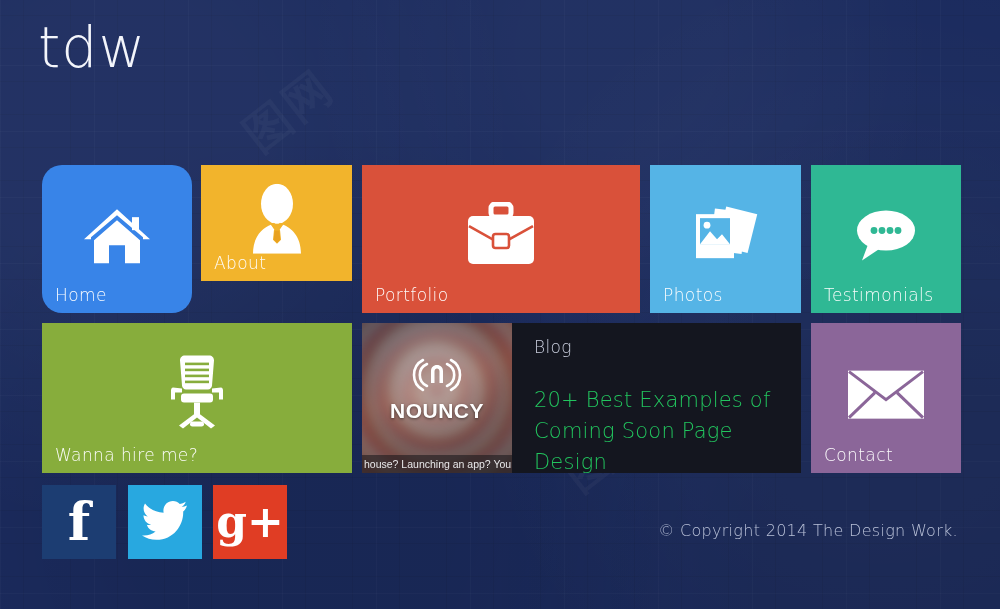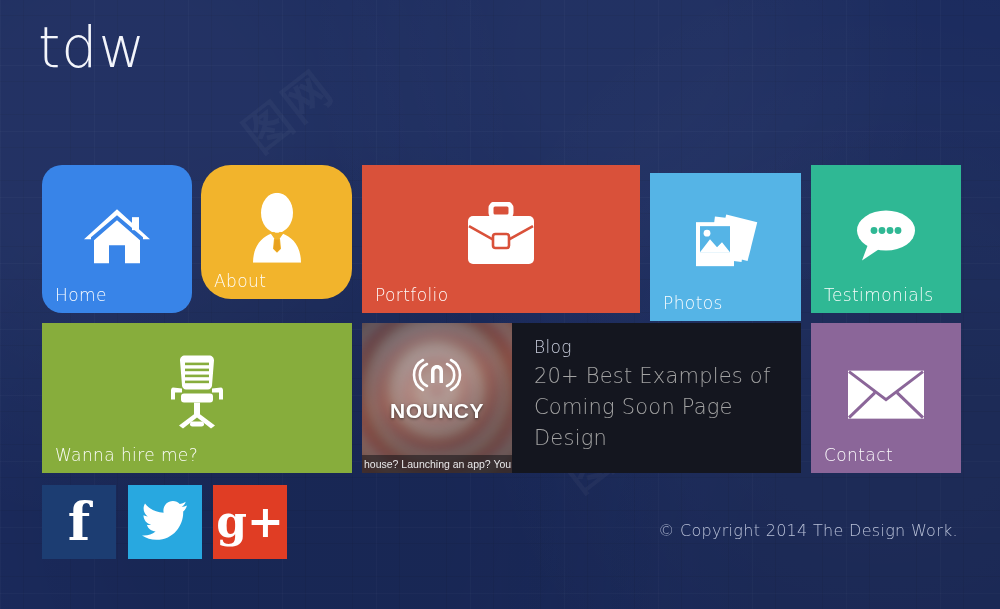--- a/index.html
+++ b/index.html
@@ -224,7 +224,7 @@
     <div class="tile-label">Home</div>
   </div>
 
-  <div class="tile" style="left:201px; top:165px; width:151px; height:134px; background:#f2b42c;border-radius:30px;">
+  <div class="tile" style="left:201px; top:165px; width:151px; height:116px; background:#f2b42c;">
     <div class="tile-icon">
       <svg width="72" height="70" viewBox="0 0 72 70" aria-hidden="true">
         <ellipse cx="36" cy="20" rx="16" ry="20" fill="#ffffff"></ellipse>

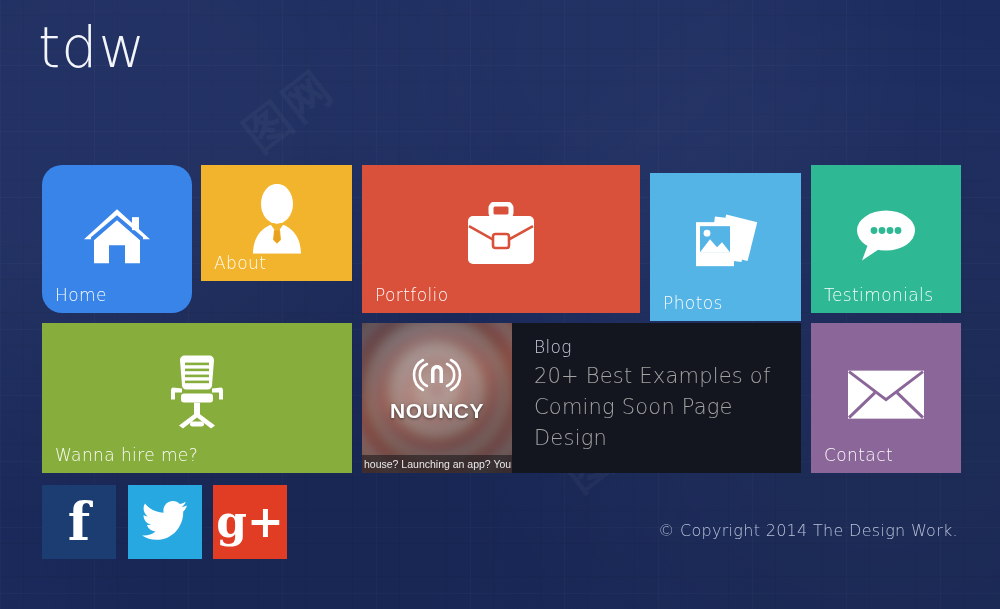--- a/index.html
+++ b/index.html
@@ -249,7 +249,7 @@
     <div class="tile-label">Portfolio</div>
   </div>
 
-  <div class="tile" style="left:650px; top:165px; width:151px; height:148px; background:#55b4e6;margin-top:8px;">
+  <div class="tile" style="left:650px; top:165px; width:151px; height:148px; background:#55b4e6;">
     <div class="tile-icon">
       <svg width="72" height="64" viewBox="0 0 72 64" aria-hidden="true">
         <g transform="rotate(14 44 30)">

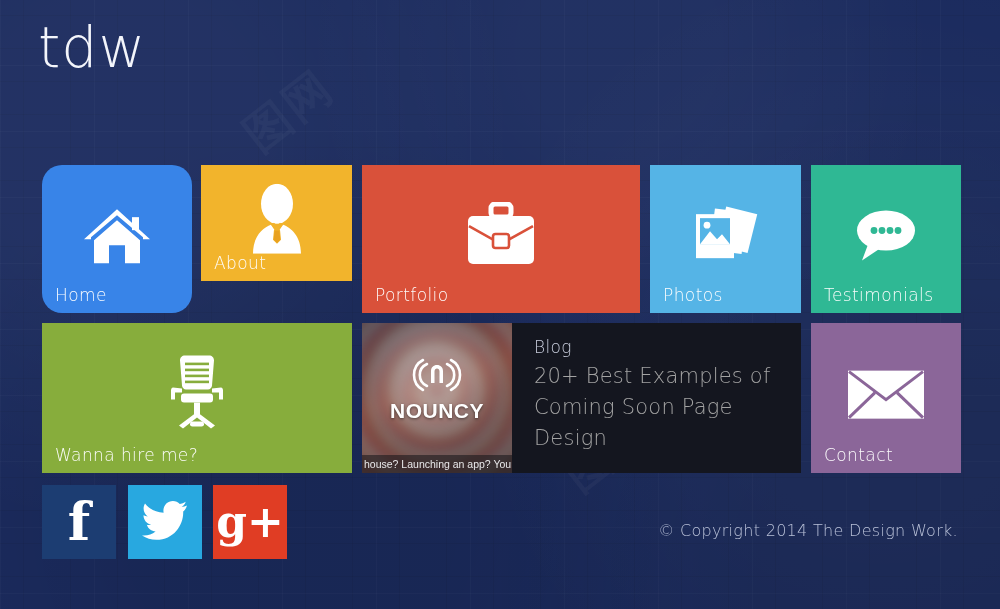--- a/index.html
+++ b/index.html
@@ -167,7 +167,7 @@
     font-weight: 300;
   }
   #blog-kicker { font-size: 17px; color: #c9cedd; letter-spacing: .3px; }
-  #blog-title  { font-size: 21px; color: #a3a3a3; line-height: 31px; margin-top: 4px; letter-spacing: .2px; }
+  #blog-title  { font-size: 21px; color: #22c55e; line-height: 31px; margin-top: 28px; letter-spacing: .2px; }
 
   
   .social {

